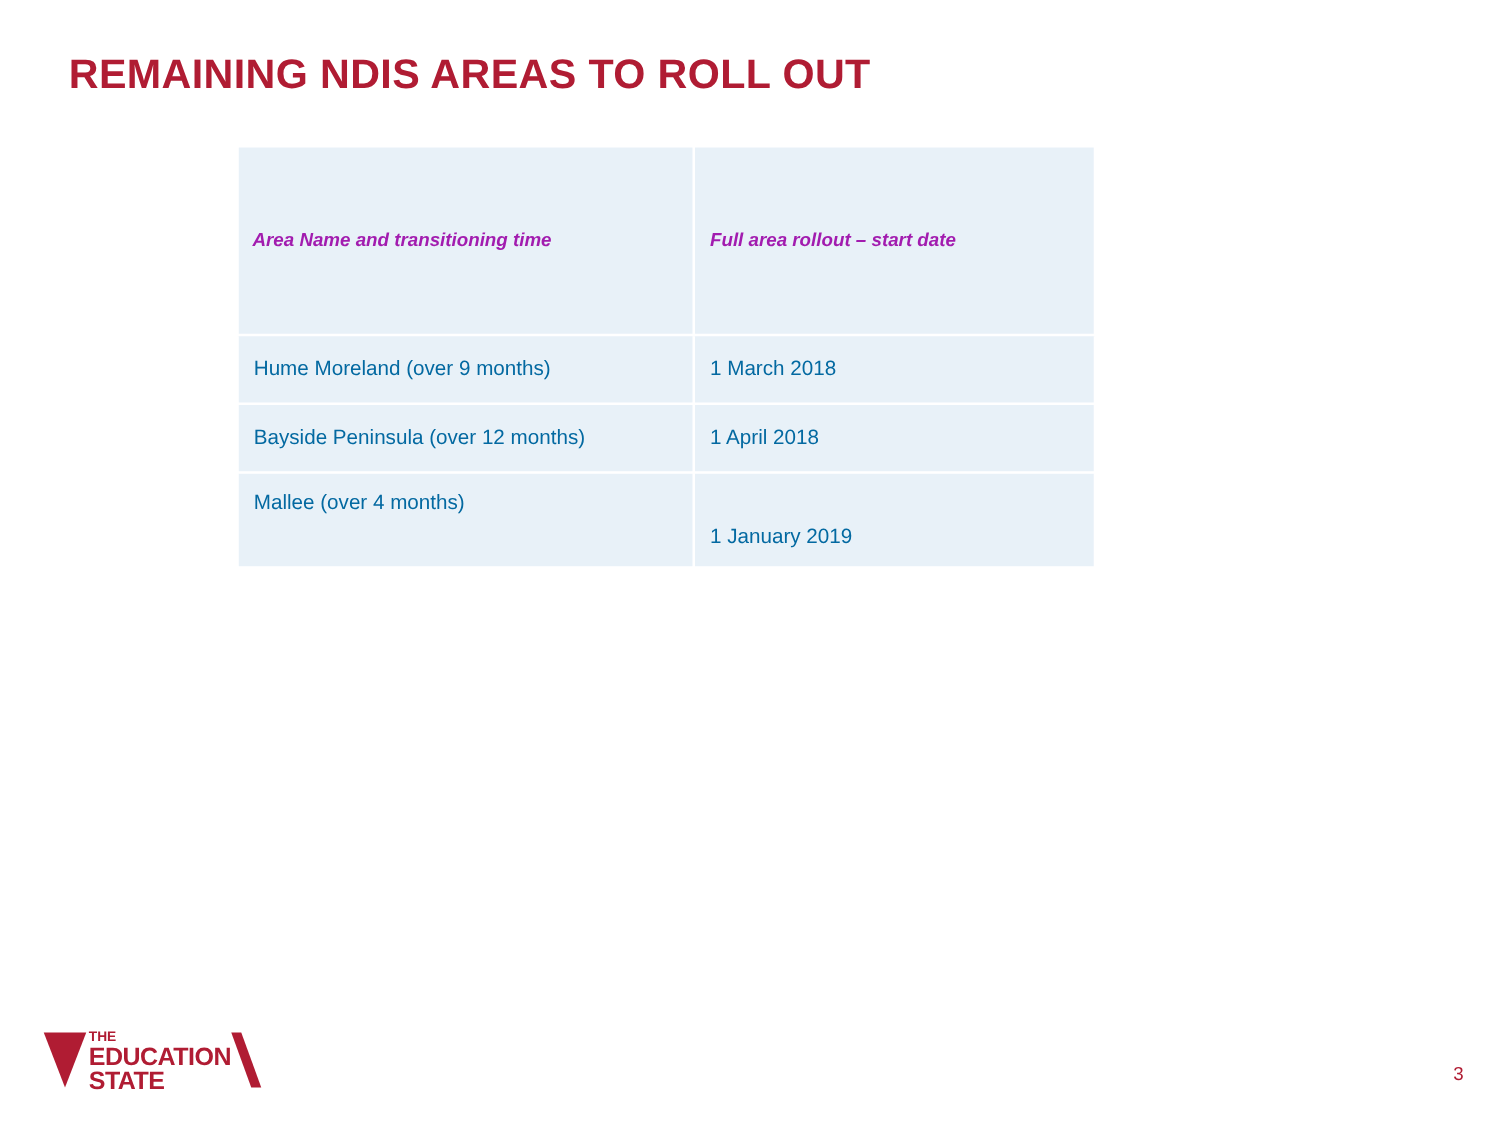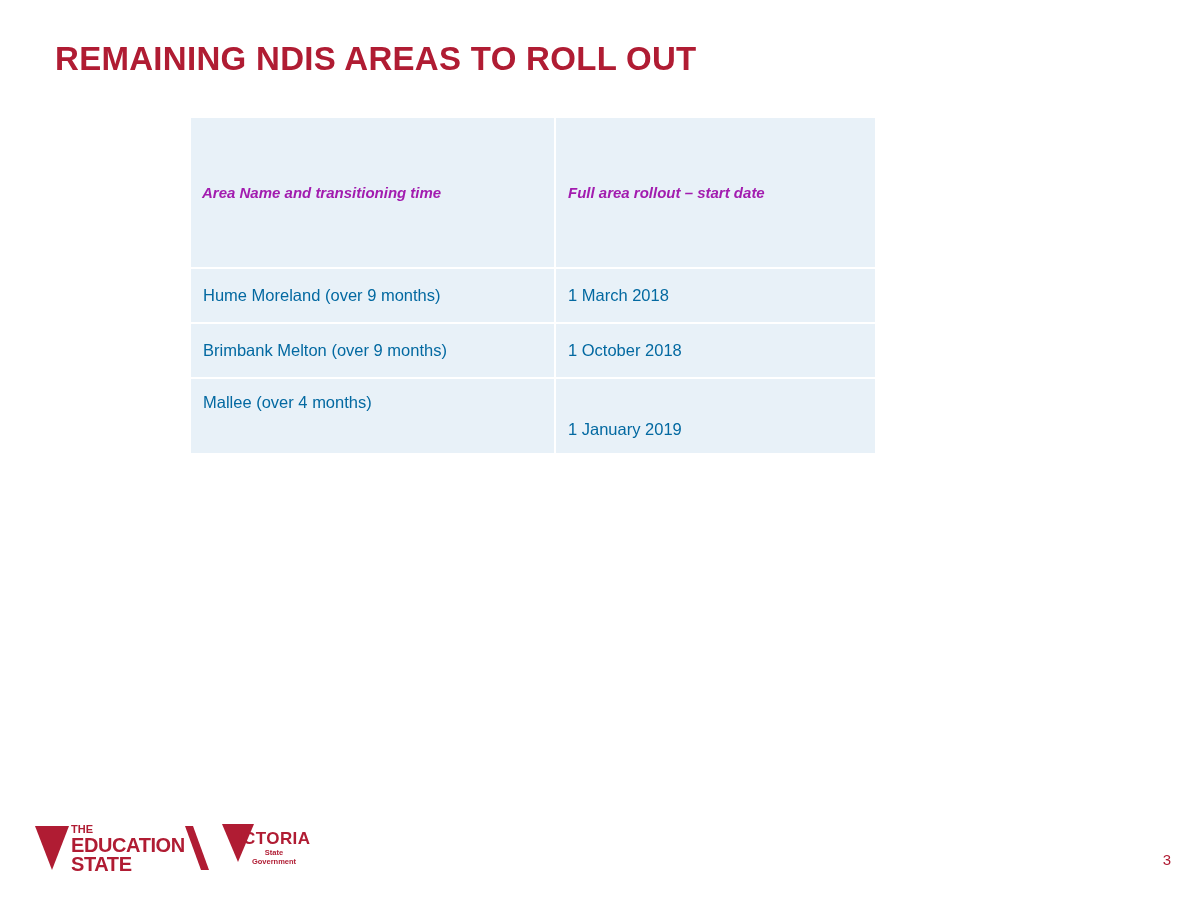--- a/index.html
+++ b/index.html
@@ -144,6 +144,10 @@
         <td class="date-cell">1 March 2018</td>
       </tr>
       <tr>
+        <td class="area-cell">Bayside Peninsula (over 12 months)</td>
+        <td class="date-cell">1 April 2018</td>
+      </tr>
+      <tr>
         <td class="area-cell">Brimbank Melton (over 9 months)</td>
         <td class="date-cell">1 October 2018</td>
       </tr>

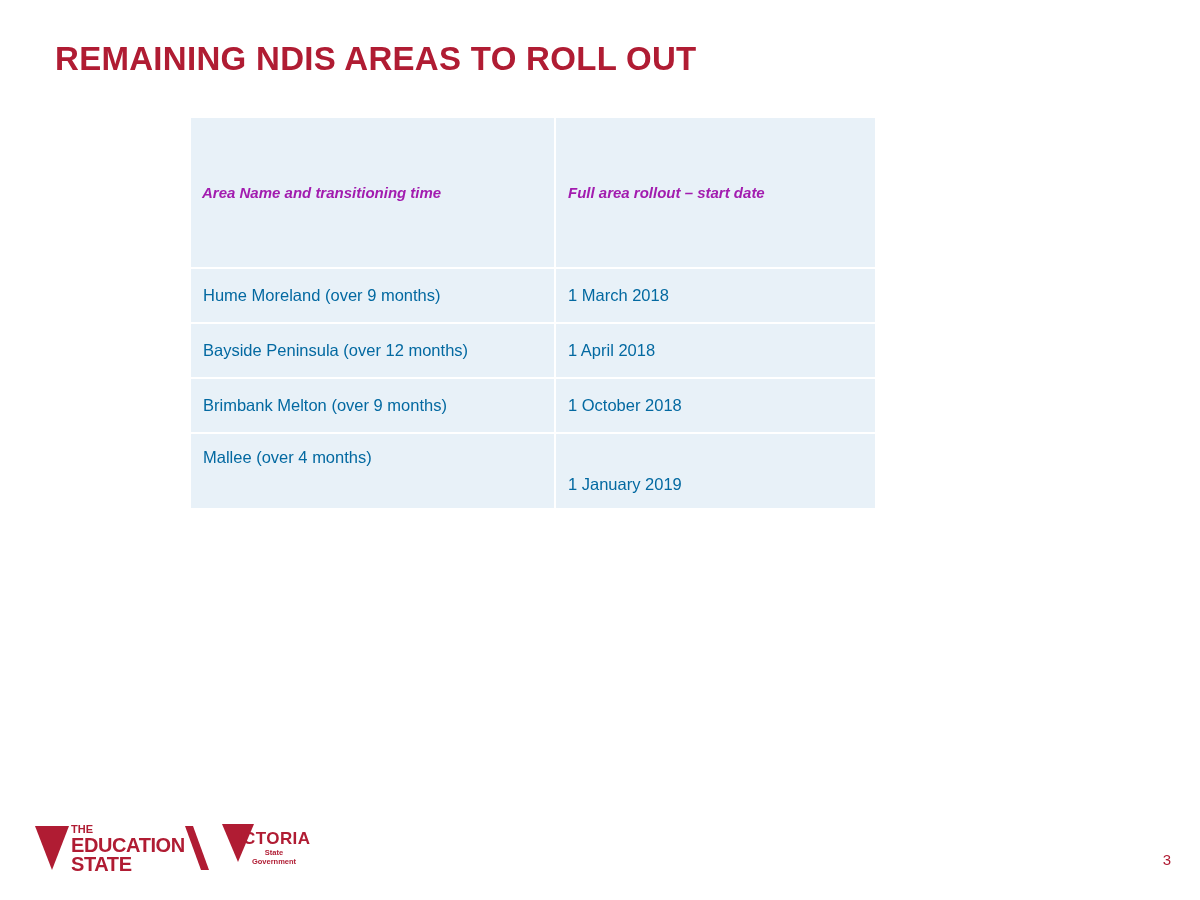--- a/index.html
+++ b/index.html
@@ -147,10 +147,6 @@
         <td class="area-cell">Bayside Peninsula (over 12 months)</td>
         <td class="date-cell">1 April 2018</td>
       </tr>
-      <tr>
-        <td class="area-cell">Brimbank Melton (over 9 months)</td>
-        <td class="date-cell">1 October 2018</td>
-      </tr>
       <tr class="tall offset">
         <td class="area-cell">Mallee (over 4 months)</td>
         <td class="date-cell">1 January 2019</td>

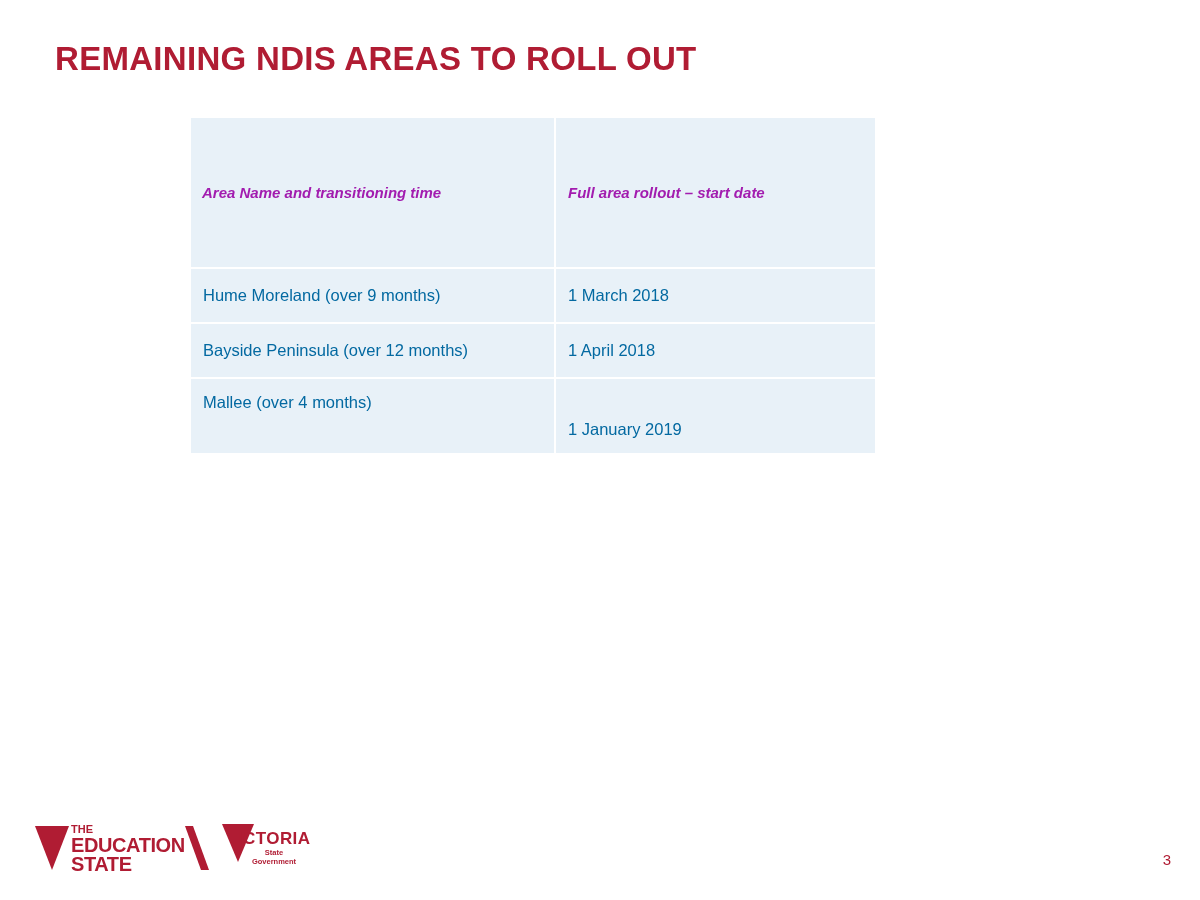--- a/index.html
+++ b/index.html
@@ -166,14 +166,6 @@
       </svg>
     </div>
 
-    <div class="logo-victoria">
-      <svg width="105" height="56" viewBox="0 0 105 56" xmlns="http://www.w3.org/2000/svg" aria-hidden="true">
-        <polygon points="2,6 34,6 18,44" fill="#b01c33"></polygon>
-        <text x="18" y="26" font-family="Liberation Sans, sans-serif" font-size="17" font-weight="bold" fill="#b01c33" letter-spacing="0.4">ICTORIA</text>
-        <text x="54" y="37" font-family="Liberation Sans, sans-serif" font-size="7.5" font-weight="bold" fill="#b01c33" text-anchor="middle">State</text>
-        <text x="54" y="46" font-family="Liberation Sans, sans-serif" font-size="7.5" font-weight="bold" fill="#b01c33" text-anchor="middle">Government</text>
-      </svg>
-    </div>
 
   </div>
 

